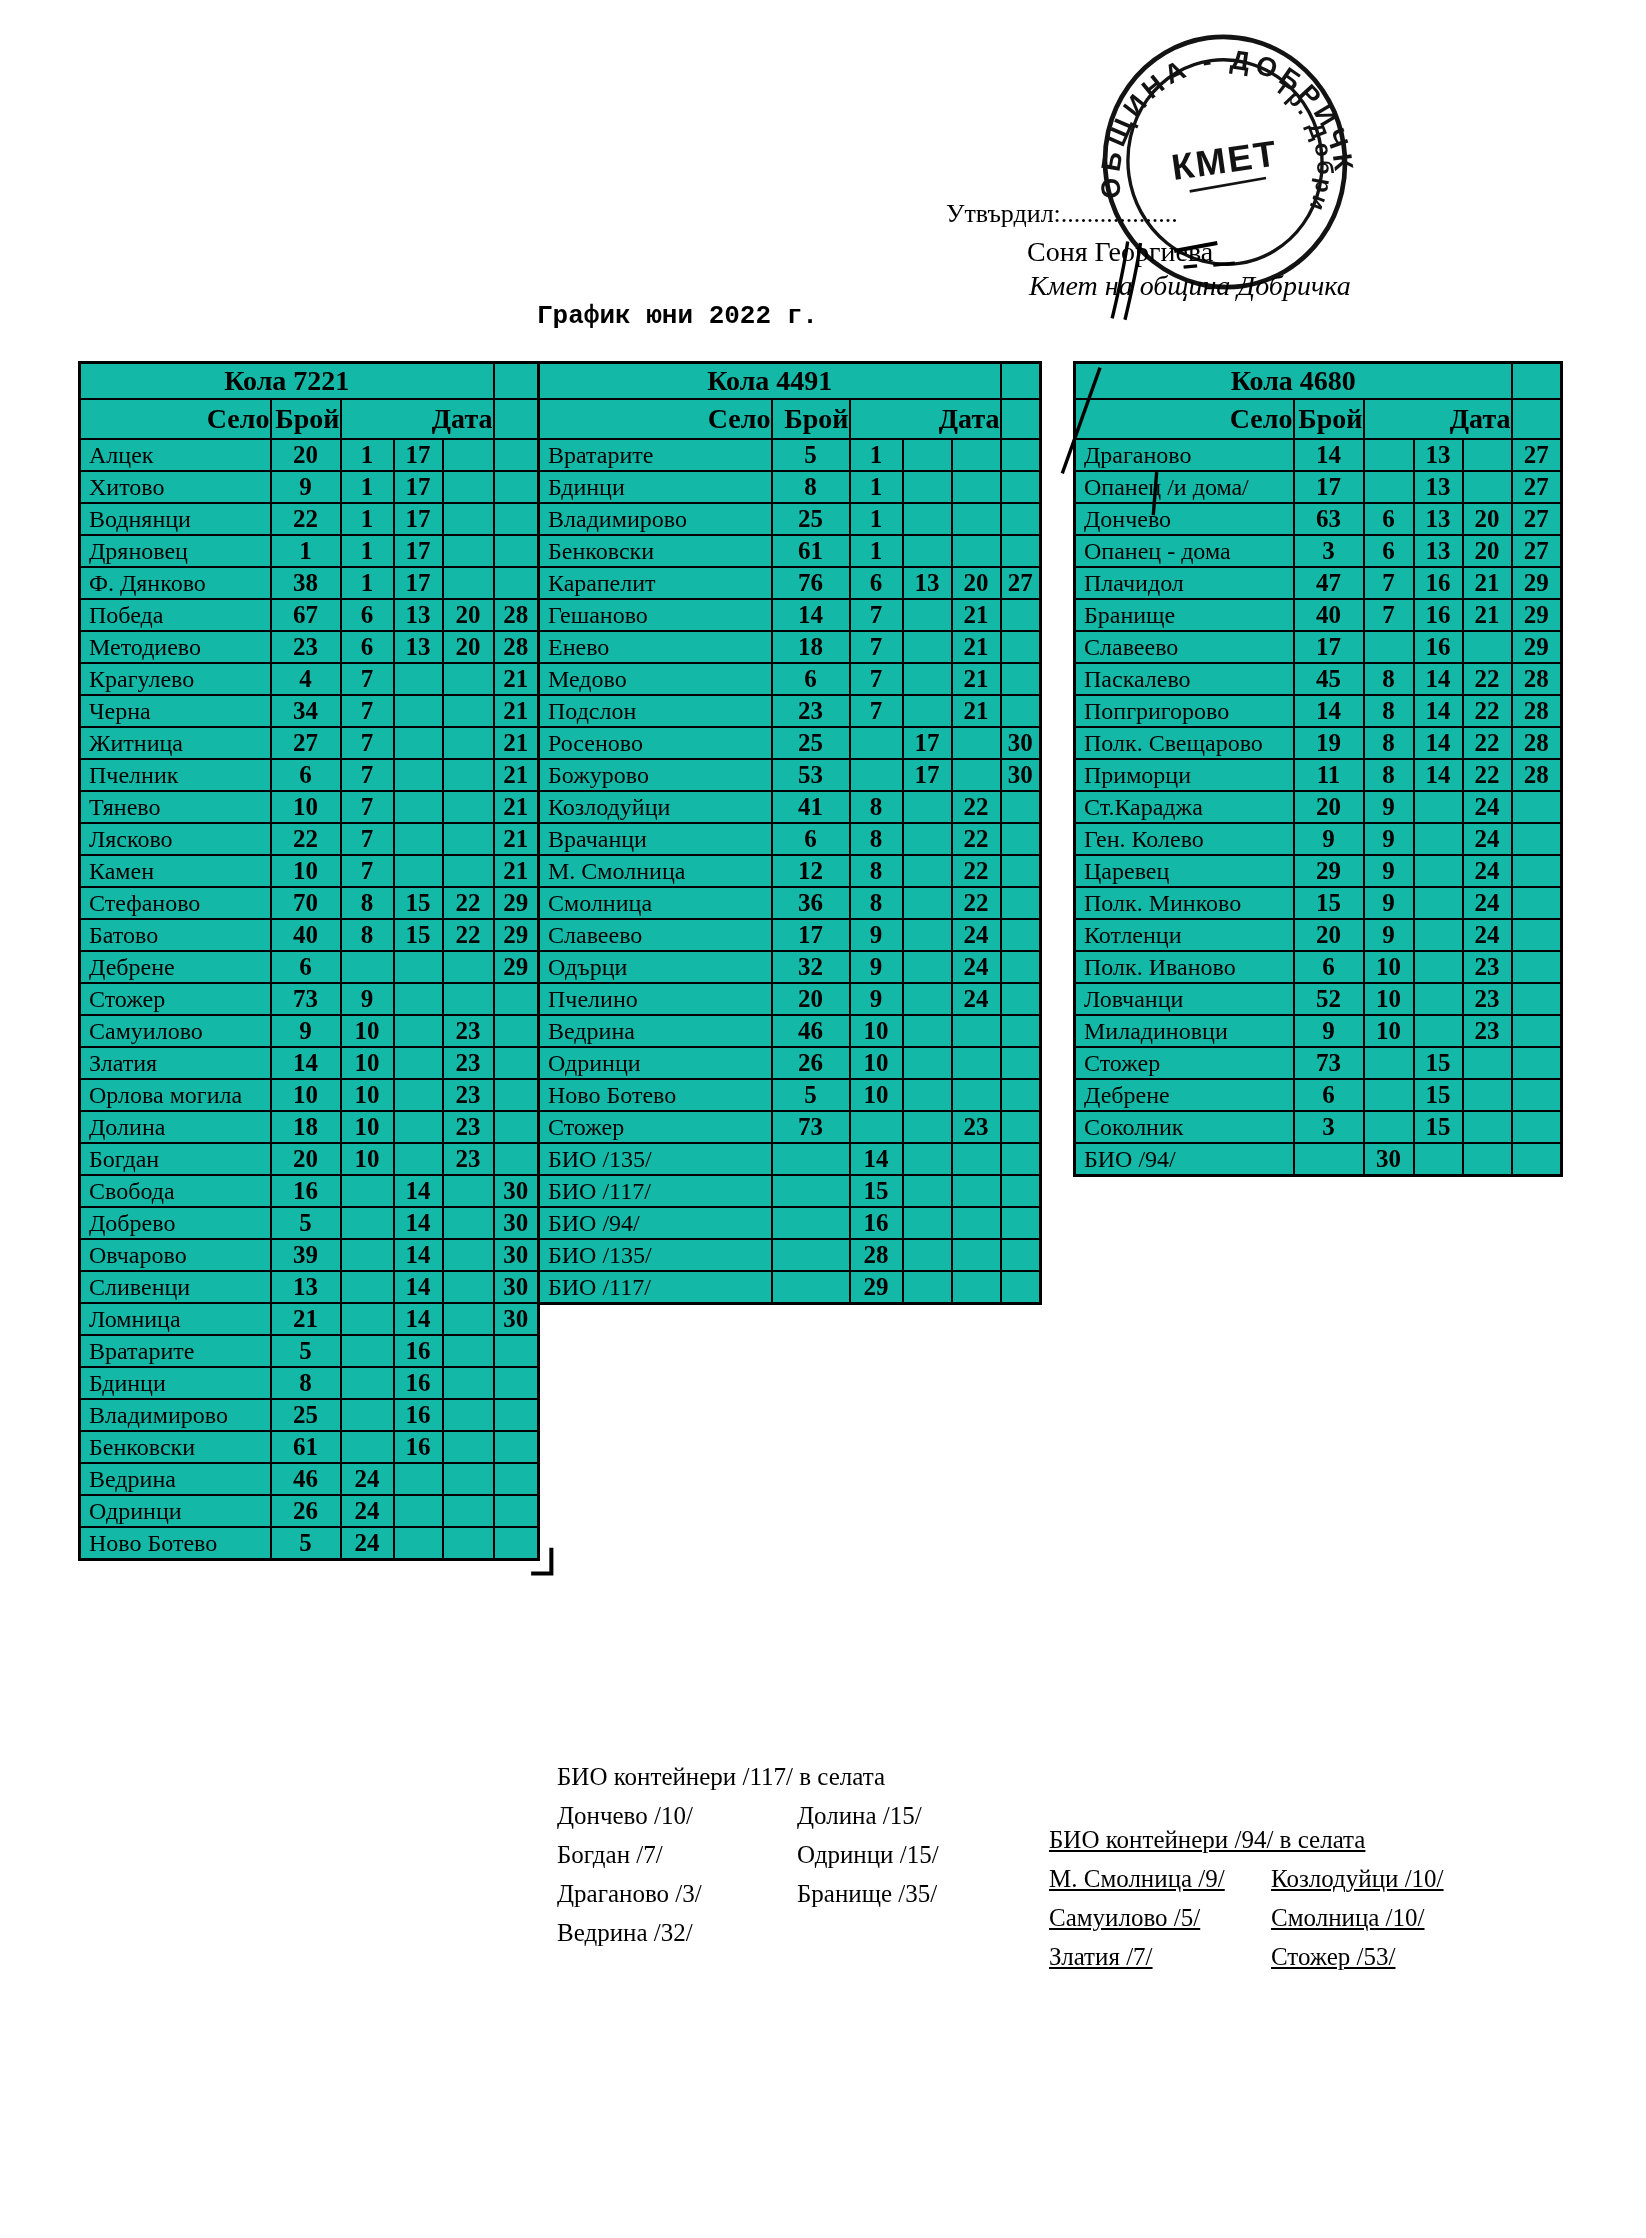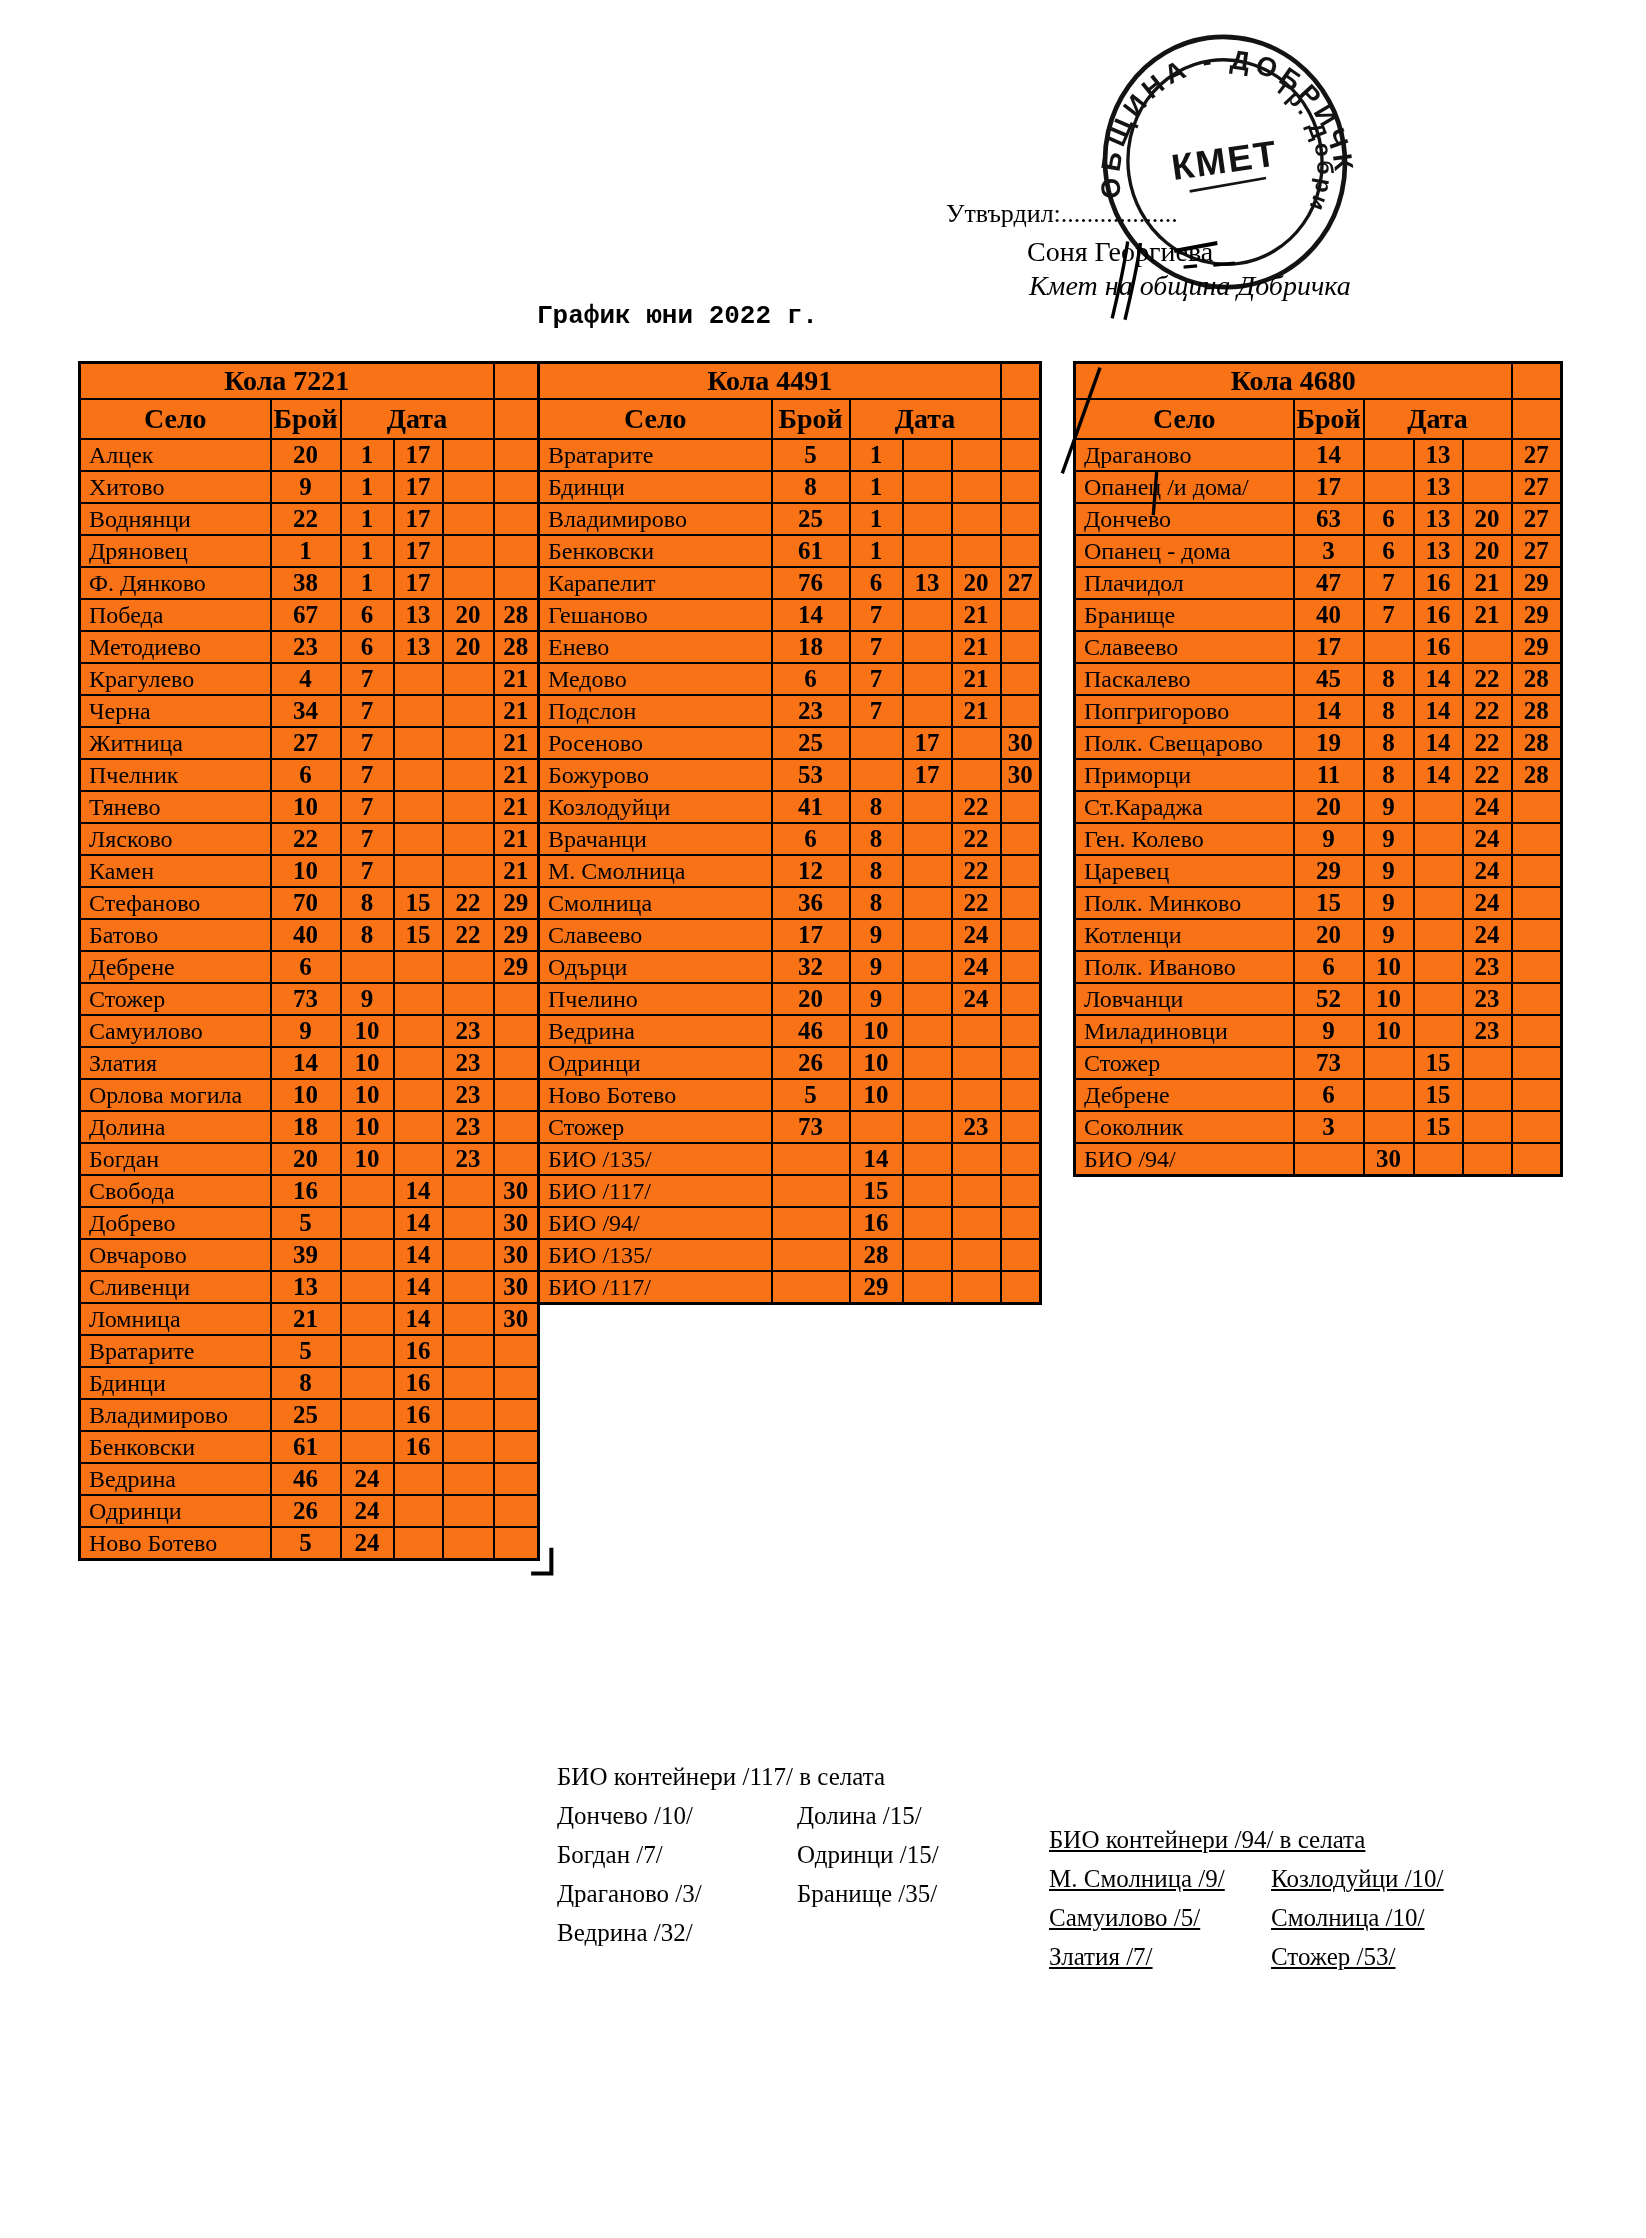--- a/index.html
+++ b/index.html
@@ -22,7 +22,7 @@
     position:absolute;
     border-collapse:collapse;
     table-layout:fixed;
-    background:#f97316;
+    background:#14b8a6;
   }
   table.sched td{
     border:2px solid #000;

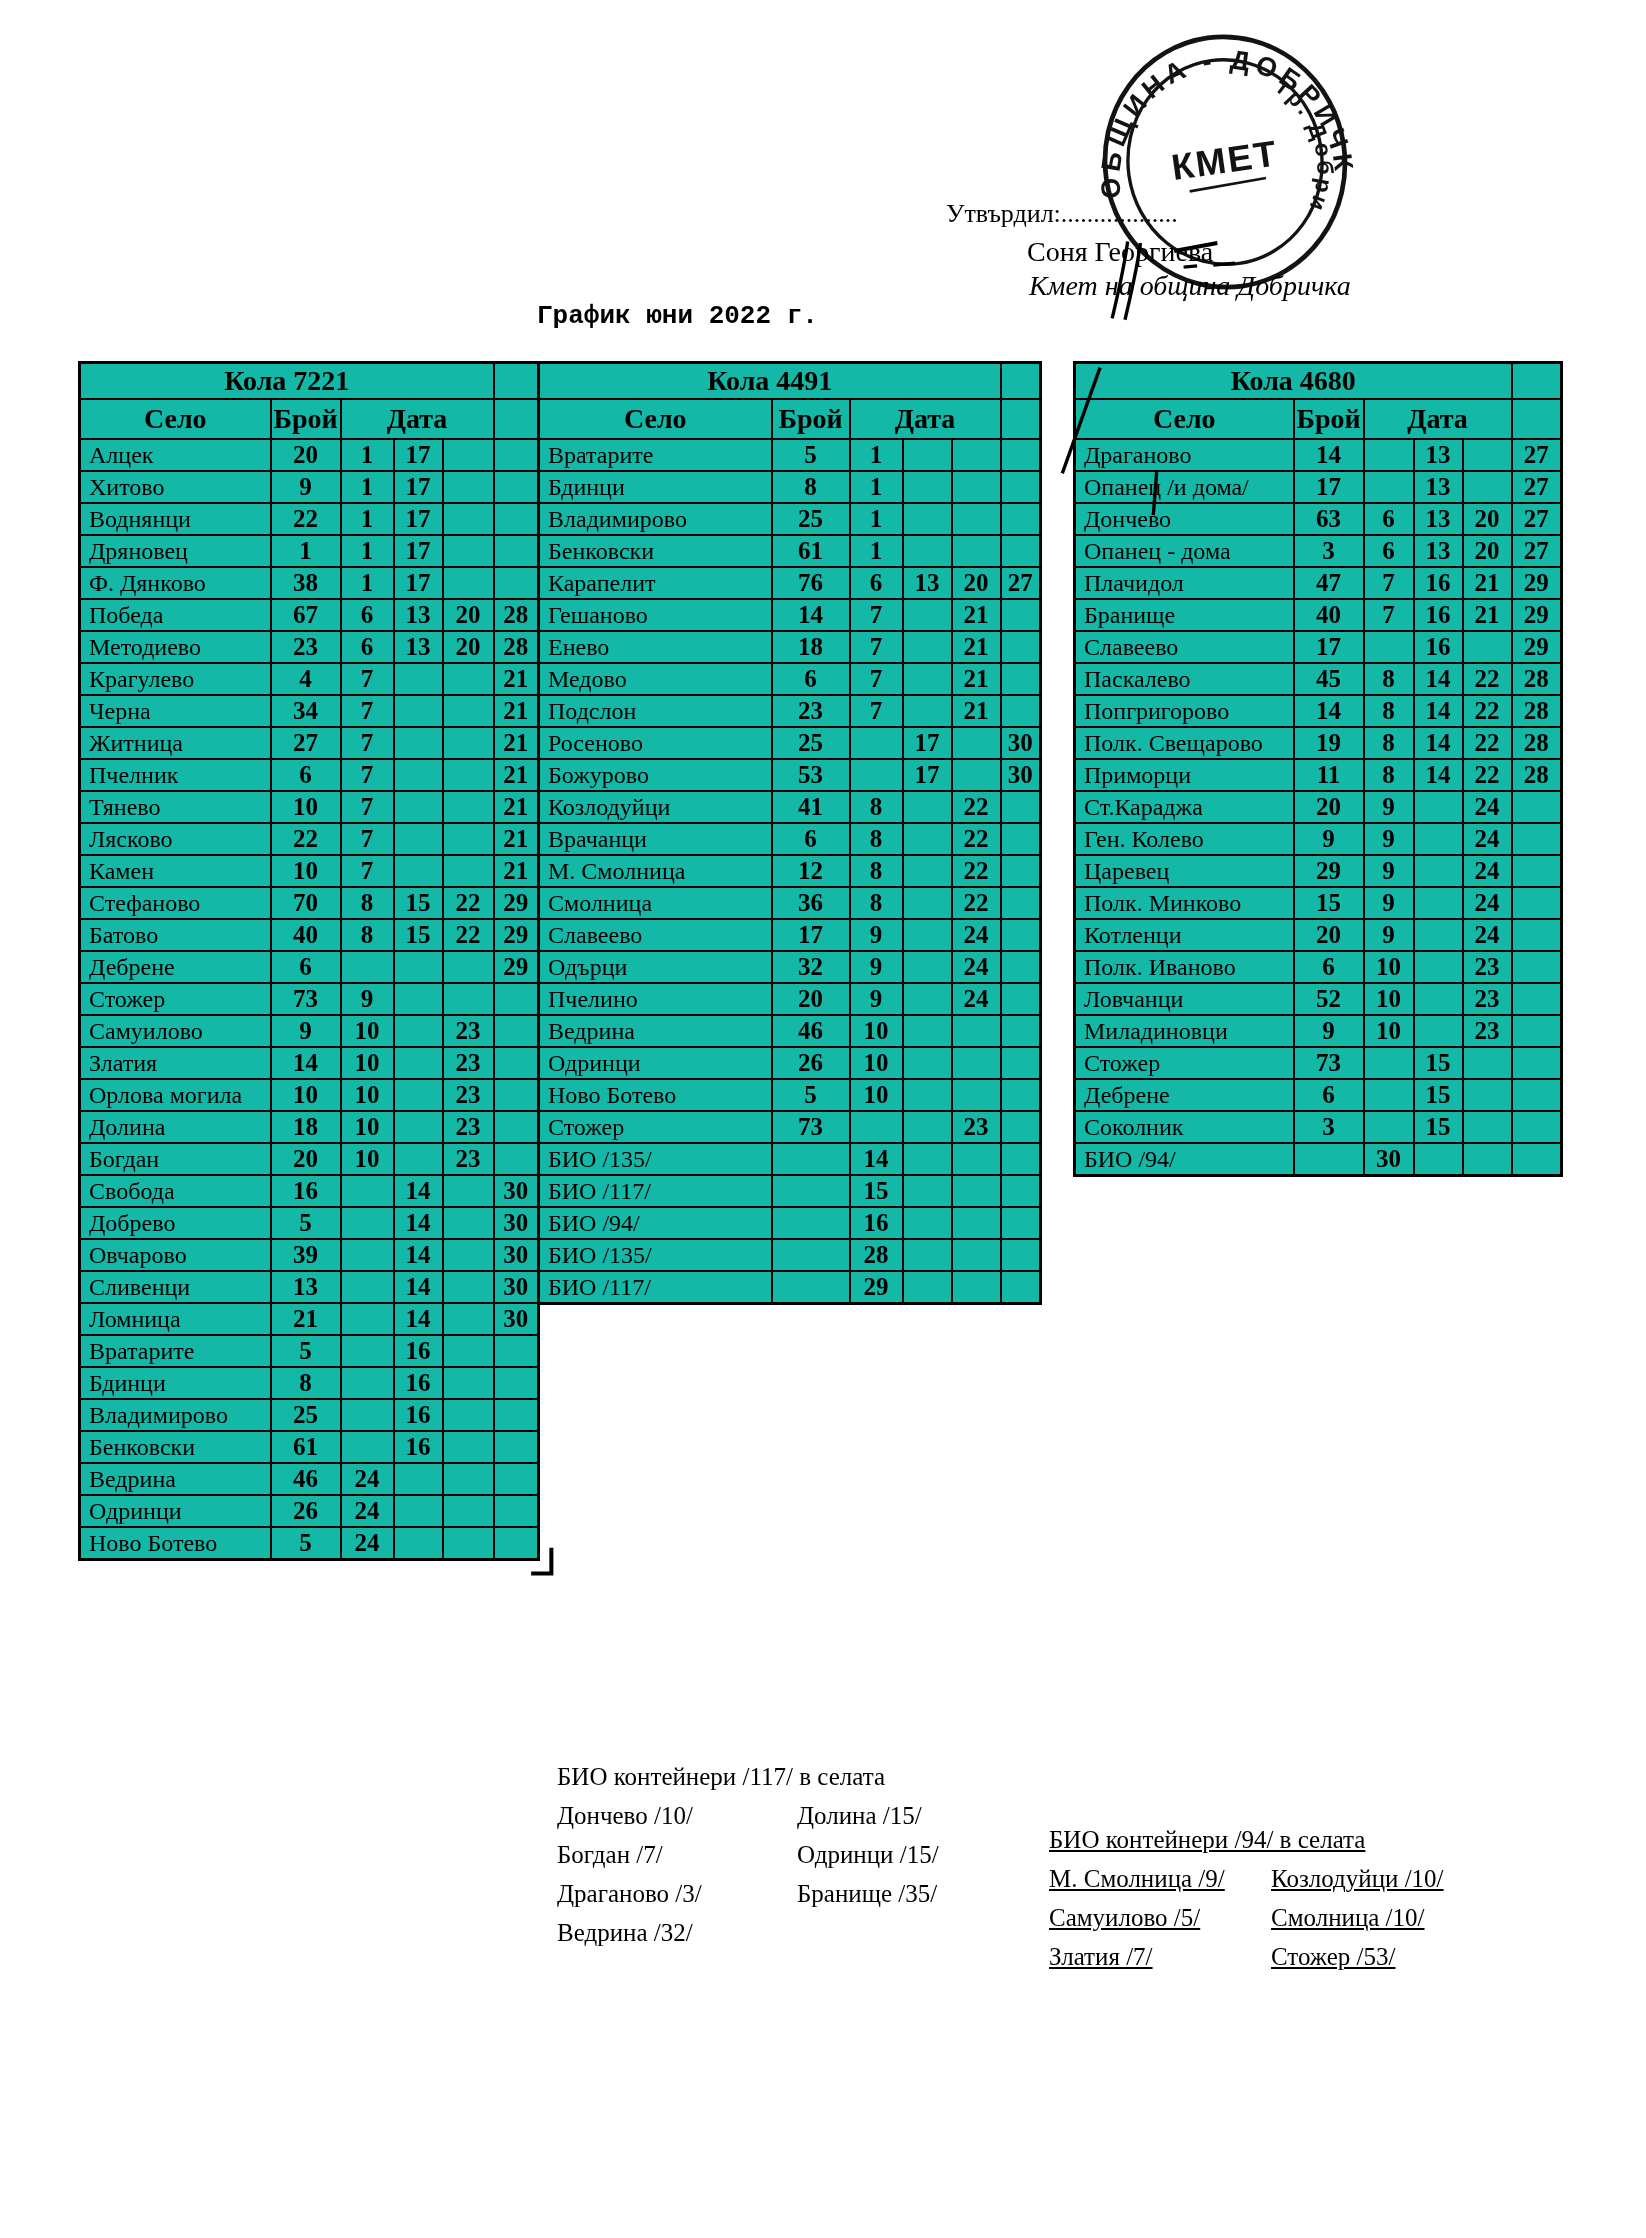--- a/index.html
+++ b/index.html
@@ -37,7 +37,7 @@
   }
   table.sched tr.t-head td{
     height:38px;border:2.7px solid #000;
-    font-size:28px;font-weight:700;text-align:center;
+    font-size:28px;font-weight:700;text-align:right;
   }
   table.sched td.c-village{font-size:24px;text-align:left;padding-left:8px;}
   table.sched td.c-num{font-size:25px;font-weight:700;text-align:center;}

